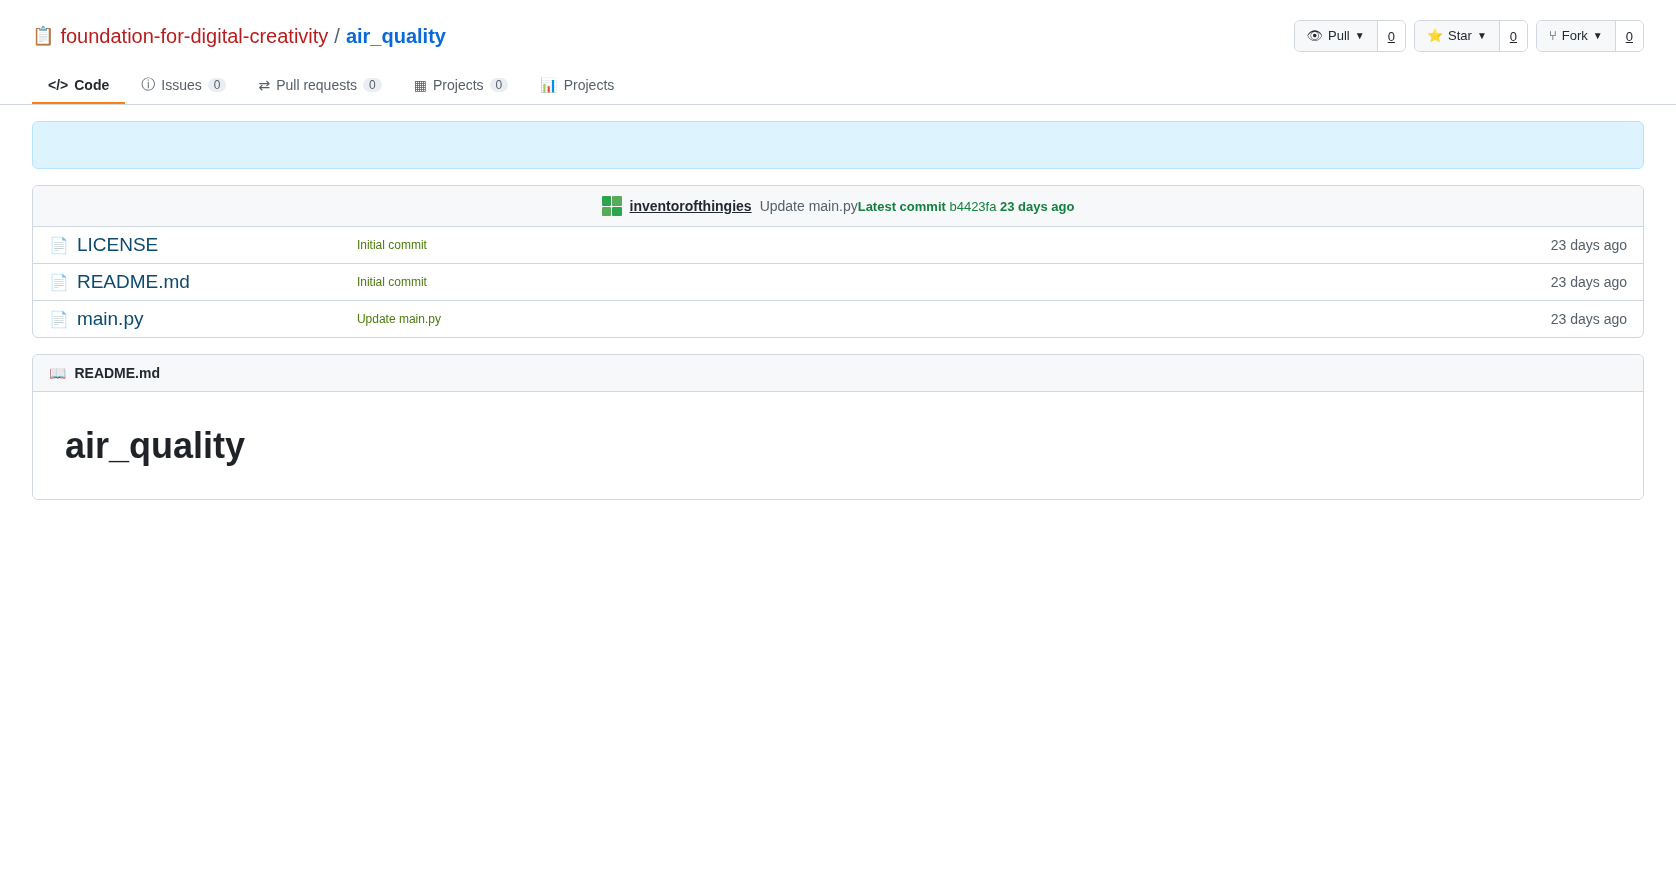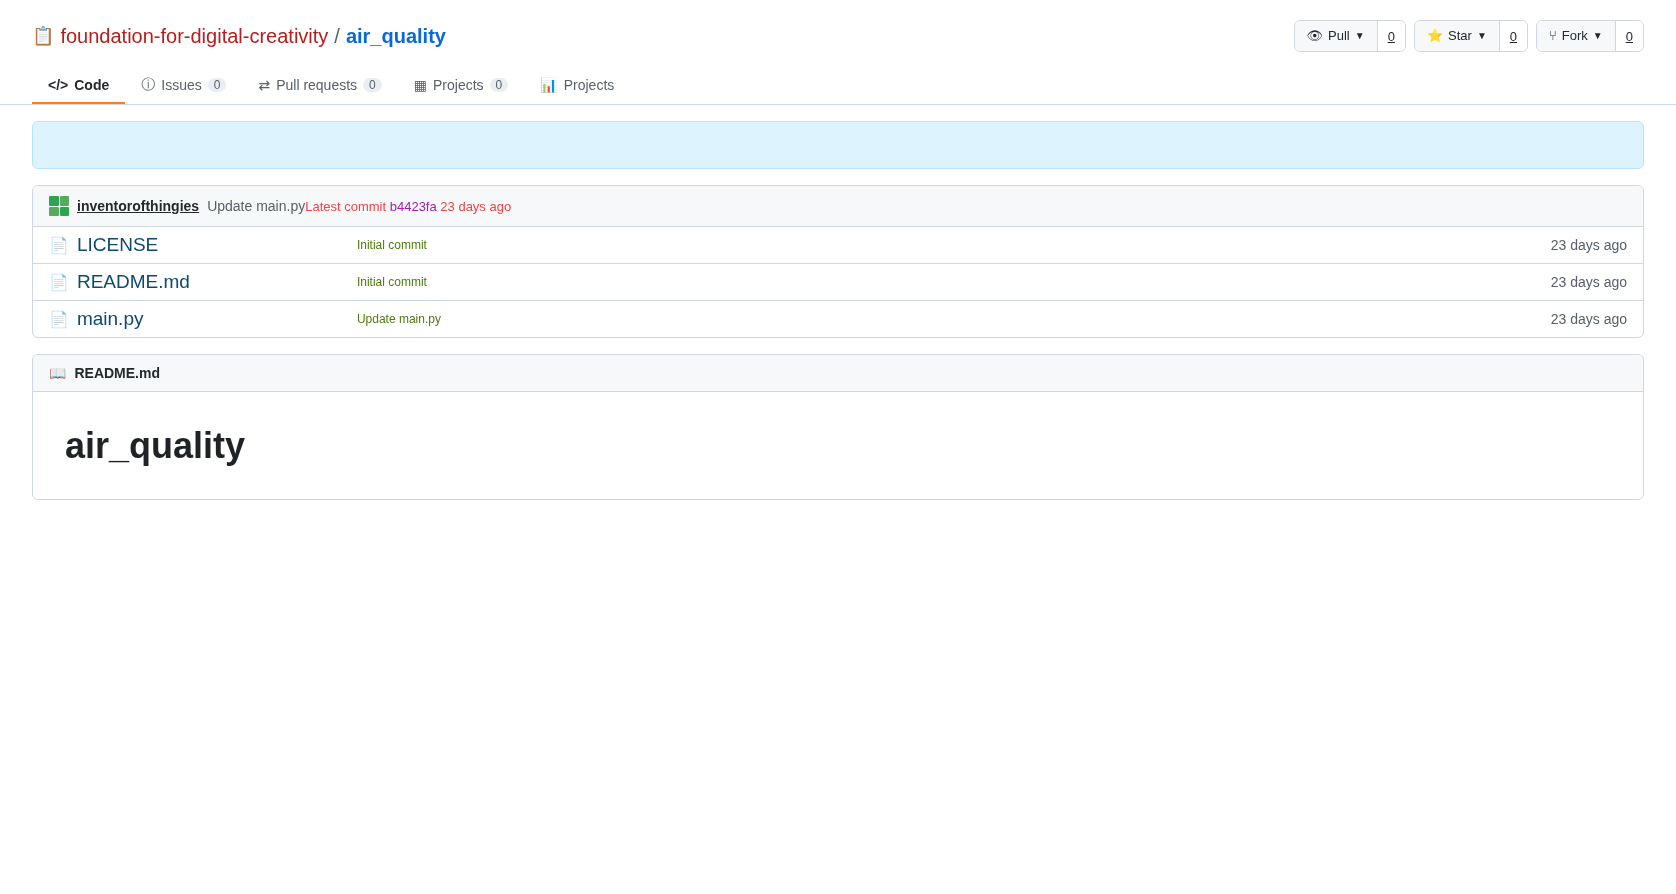--- a/index.html
+++ b/index.html
@@ -134,7 +134,7 @@
     .commit-header {
       display: flex;
       align-items: center;
-      justify-content: flex-start;
+      justify-content: center;
       padding: 10px 16px;
       background: #f6f8fa;
       border-bottom: 1px solid #d0d7de;

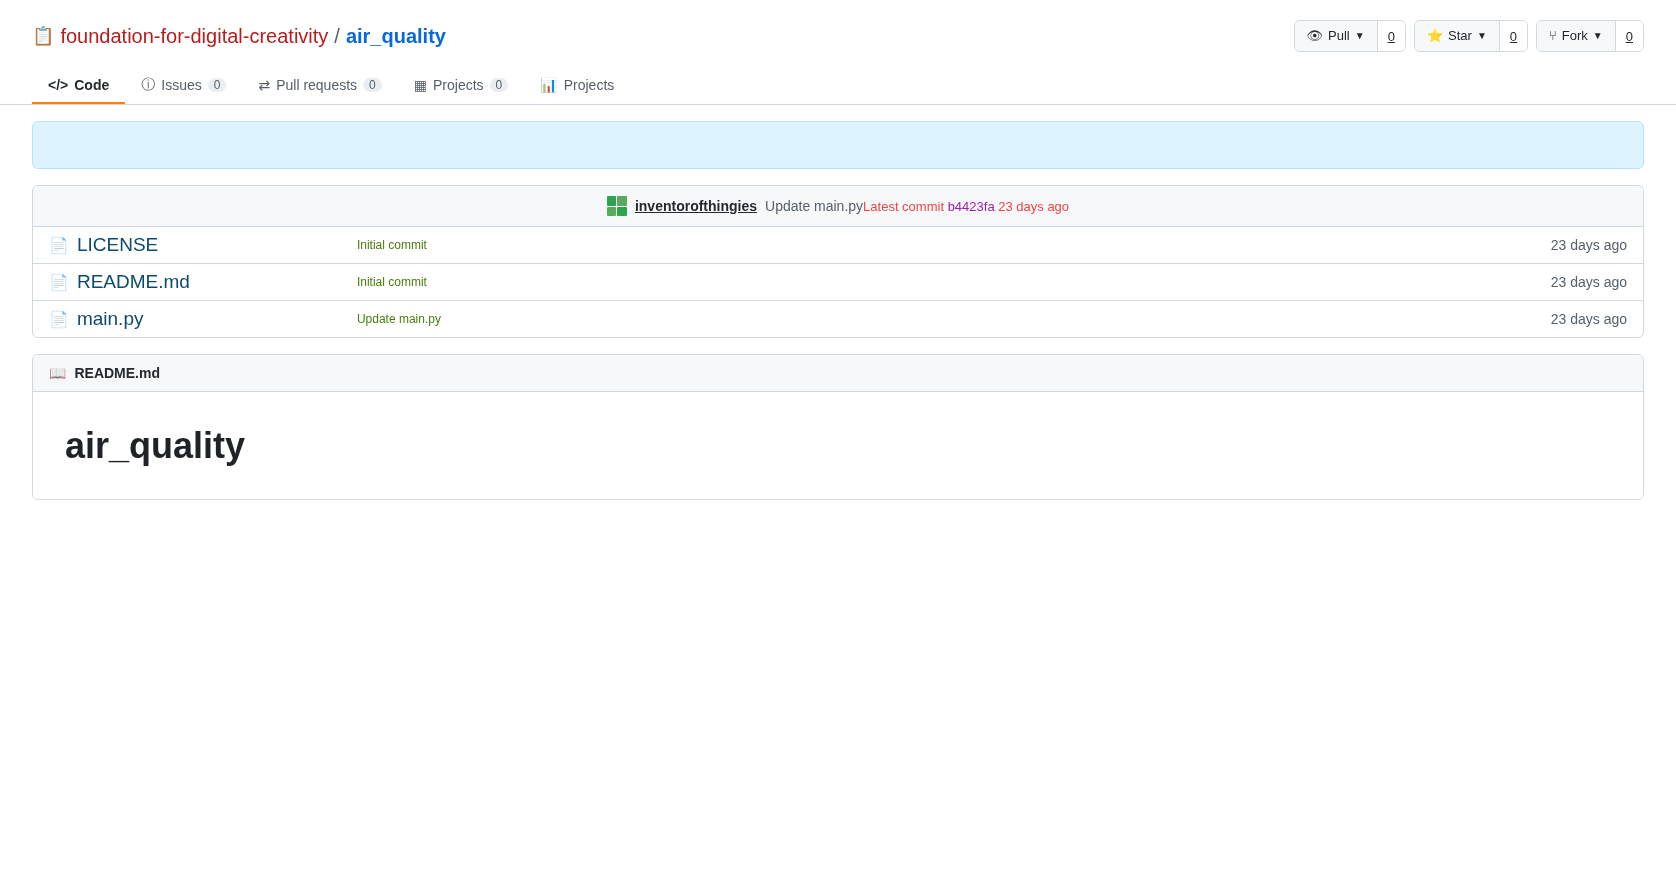--- a/index.html
+++ b/index.html
@@ -169,8 +169,8 @@
       color: #57606a;
     }
     .commit-meta span {
-      color: #ef4444;
-      font-weight: 400;
+      color: #15803d;
+      font-weight: 700;
     }
 
     

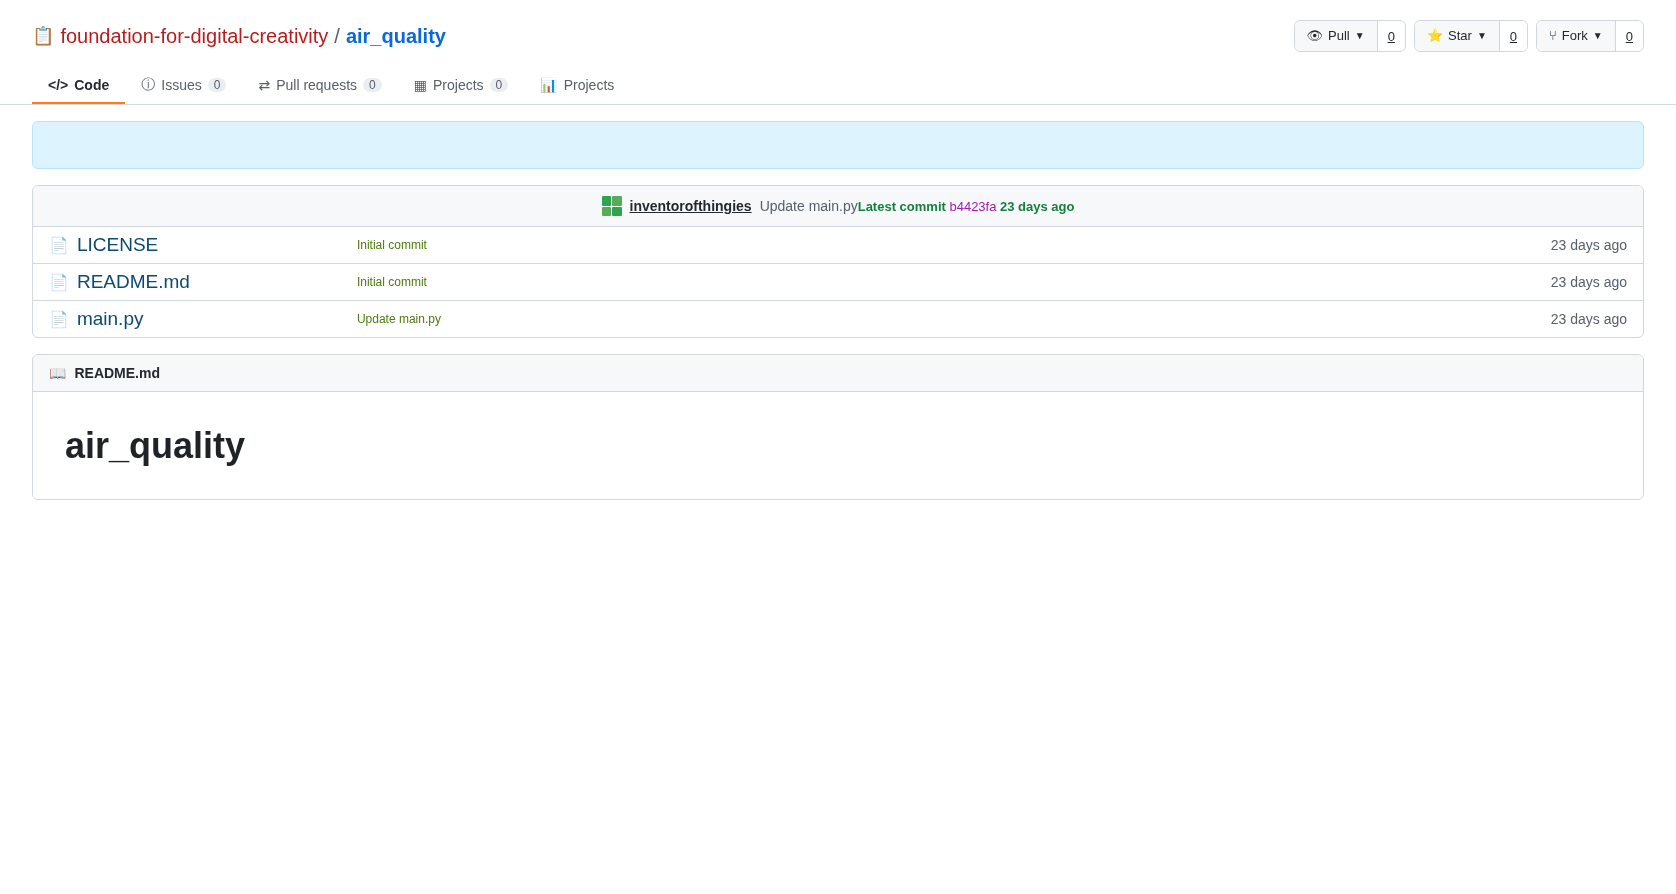--- a/index.html
+++ b/index.html
@@ -319,7 +319,7 @@
       <span class="commit-message">Update main.py</span>
     </div>
     <div class="commit-meta">
-      <span>Latest commit </span><a href="#" style="color:#a21caf; text-decoration:none;">b4423fa</a><span> 23 days ago</span>
+      <span>Latest commit </span><a href="#" style="color:#15803d; text-decoration:none;">b4423fa</a><span> 23 days ago</span>
     </div>
   </div>
 

